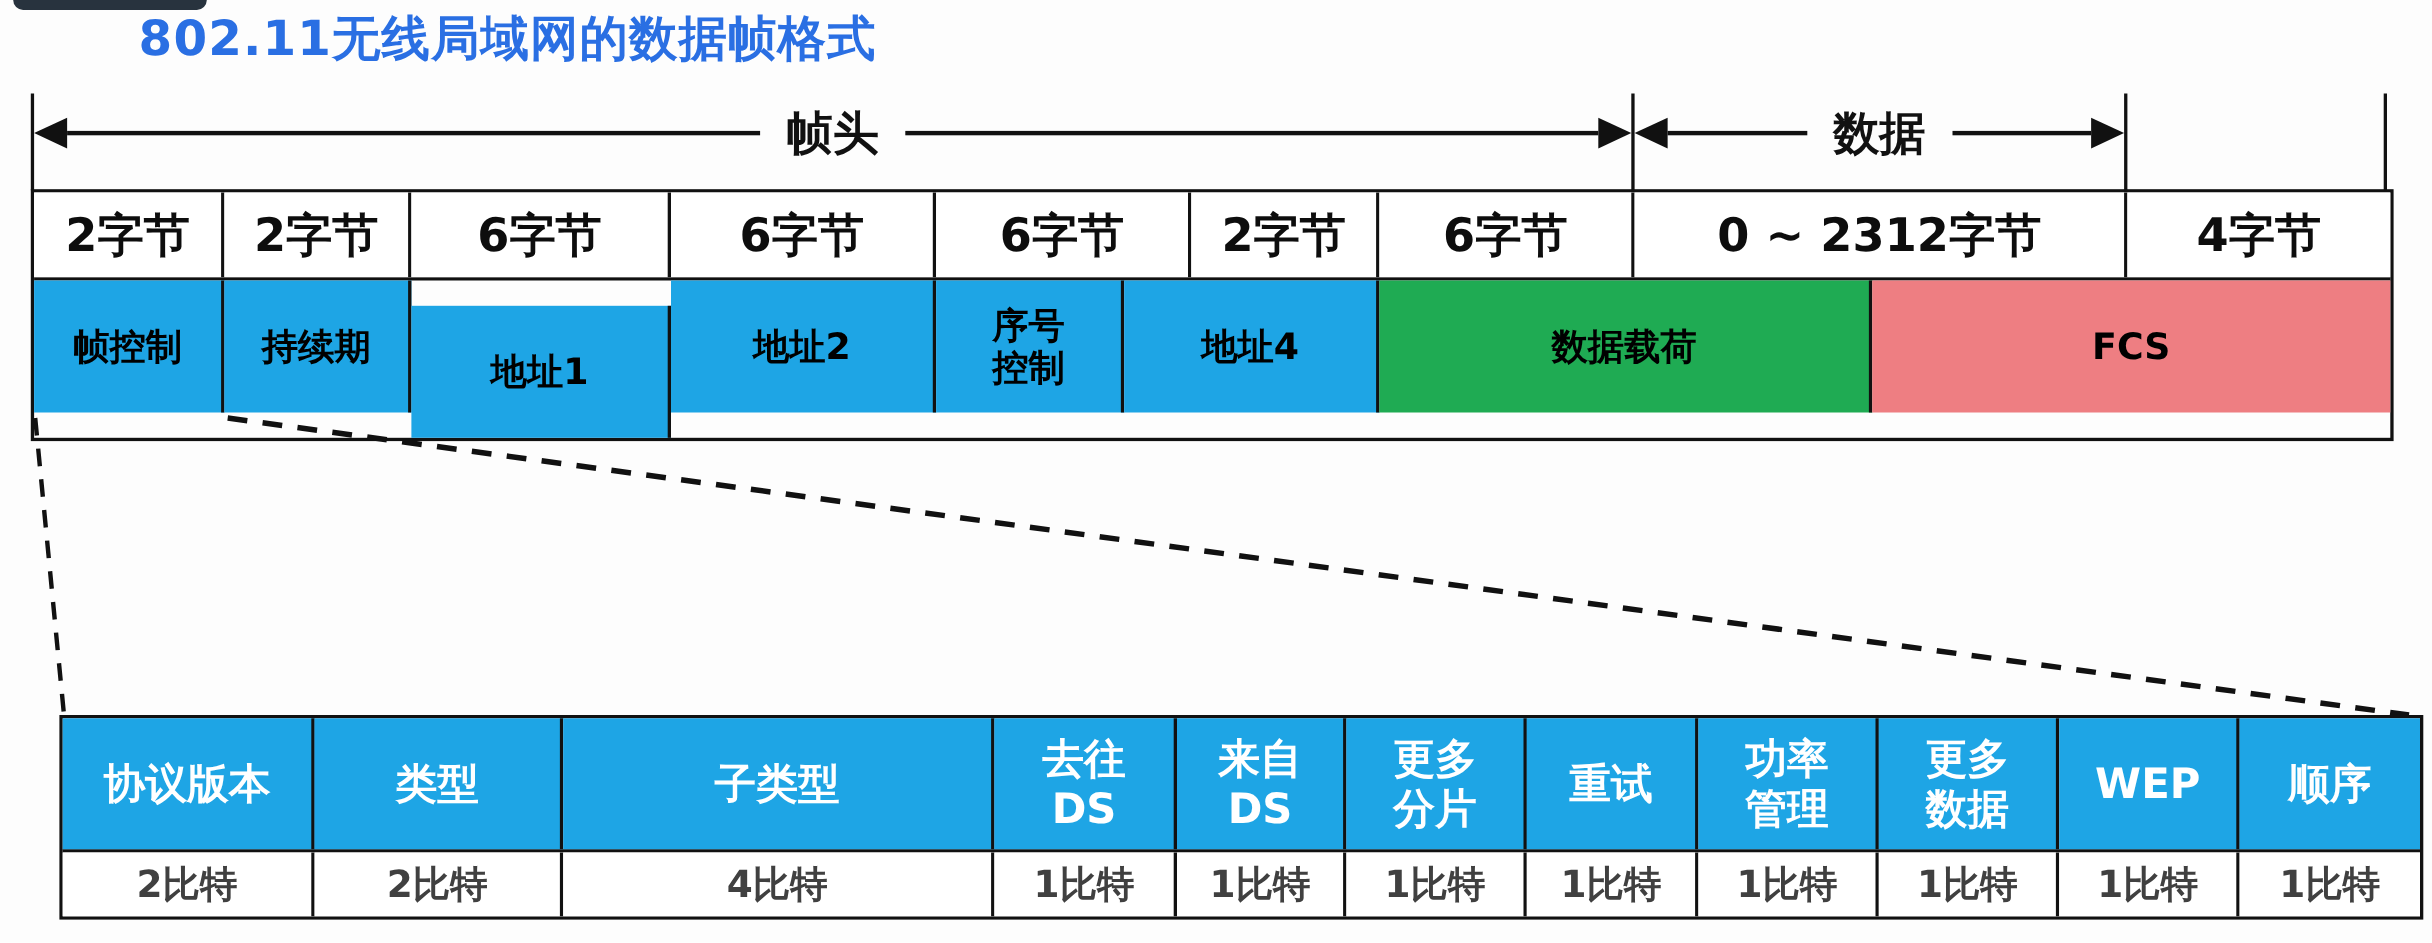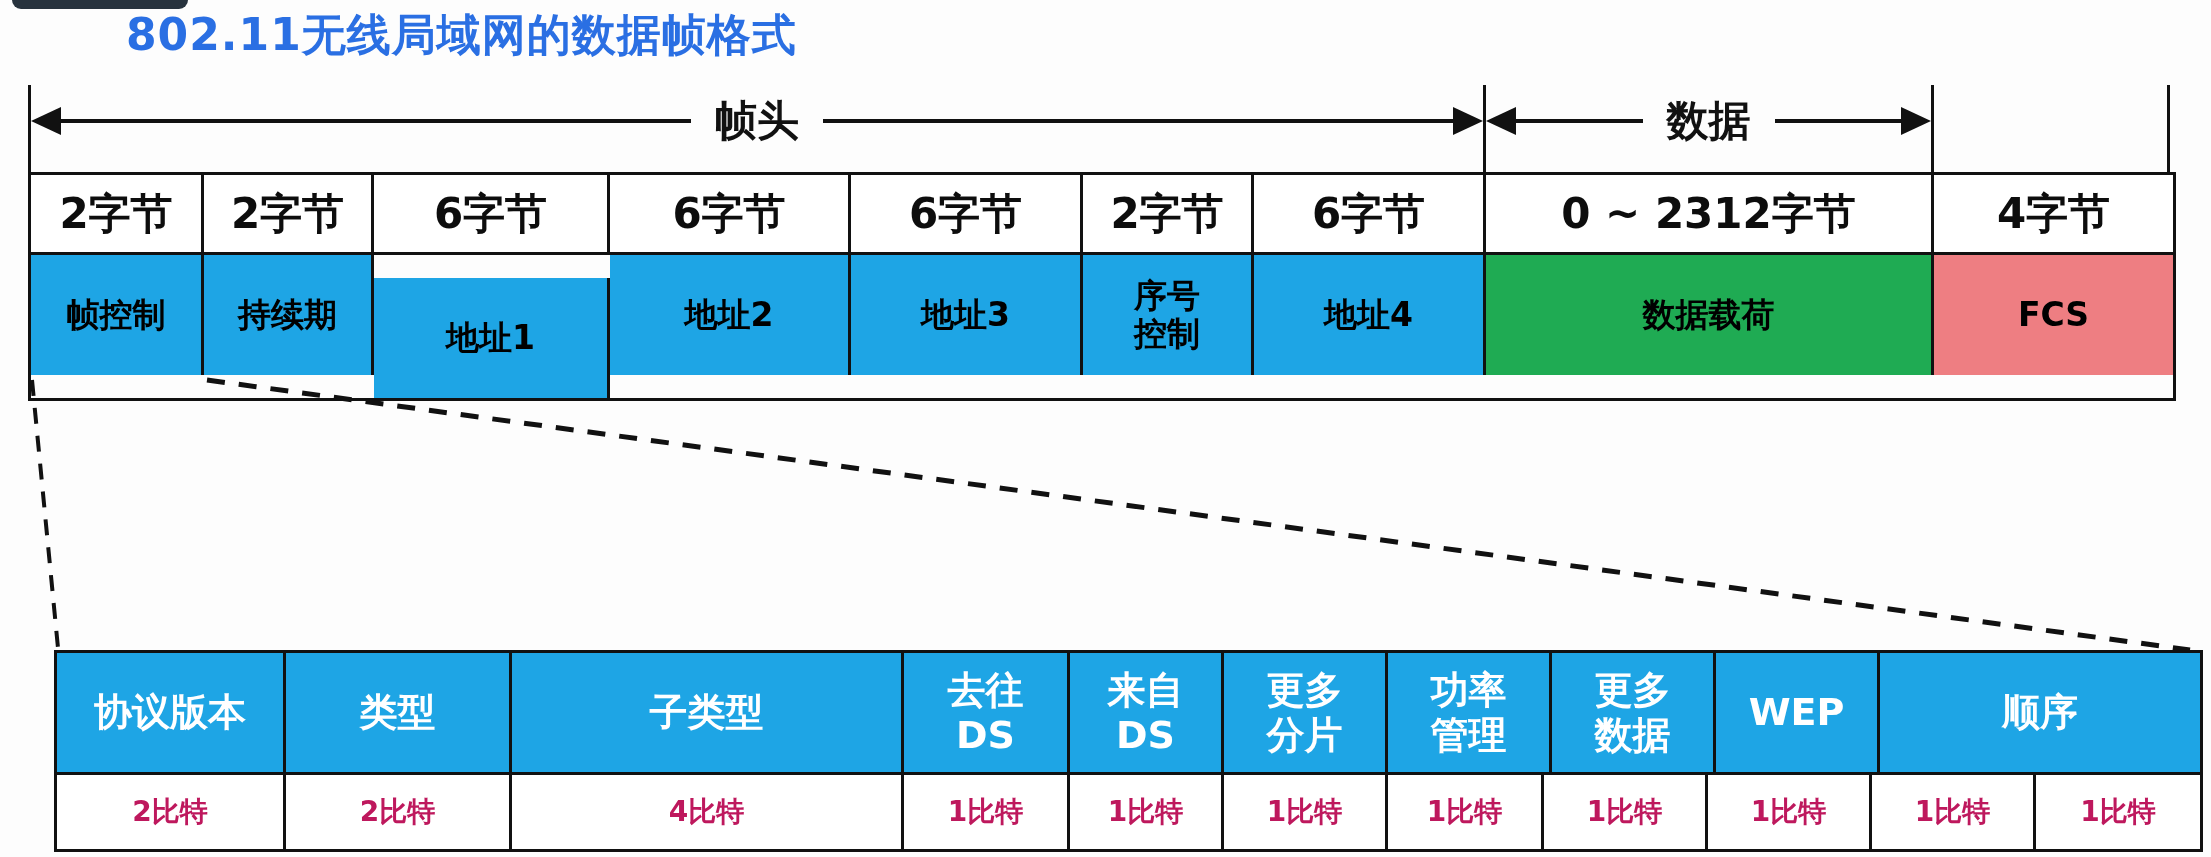--- a/index.html
+++ b/index.html
@@ -97,7 +97,6 @@
       <div class="cell c-blue" style="flex:0 0 170px;">持续期</div>
       <div class="cell c-blue" style="flex:0 0 236px;margin-top:23px;">地址1</div>
       <div class="cell c-blue" style="flex:0 0 241px;">地址2</div>
-      <div class="cell c-blue" style="flex:0 0 232px;">地址3</div>
       <div class="cell c-blue" style="flex:0 0 171px;">序号
 控制</div>
       <div class="cell c-blue" style="flex:0 0 232px;text-align:right;">地址4</div>

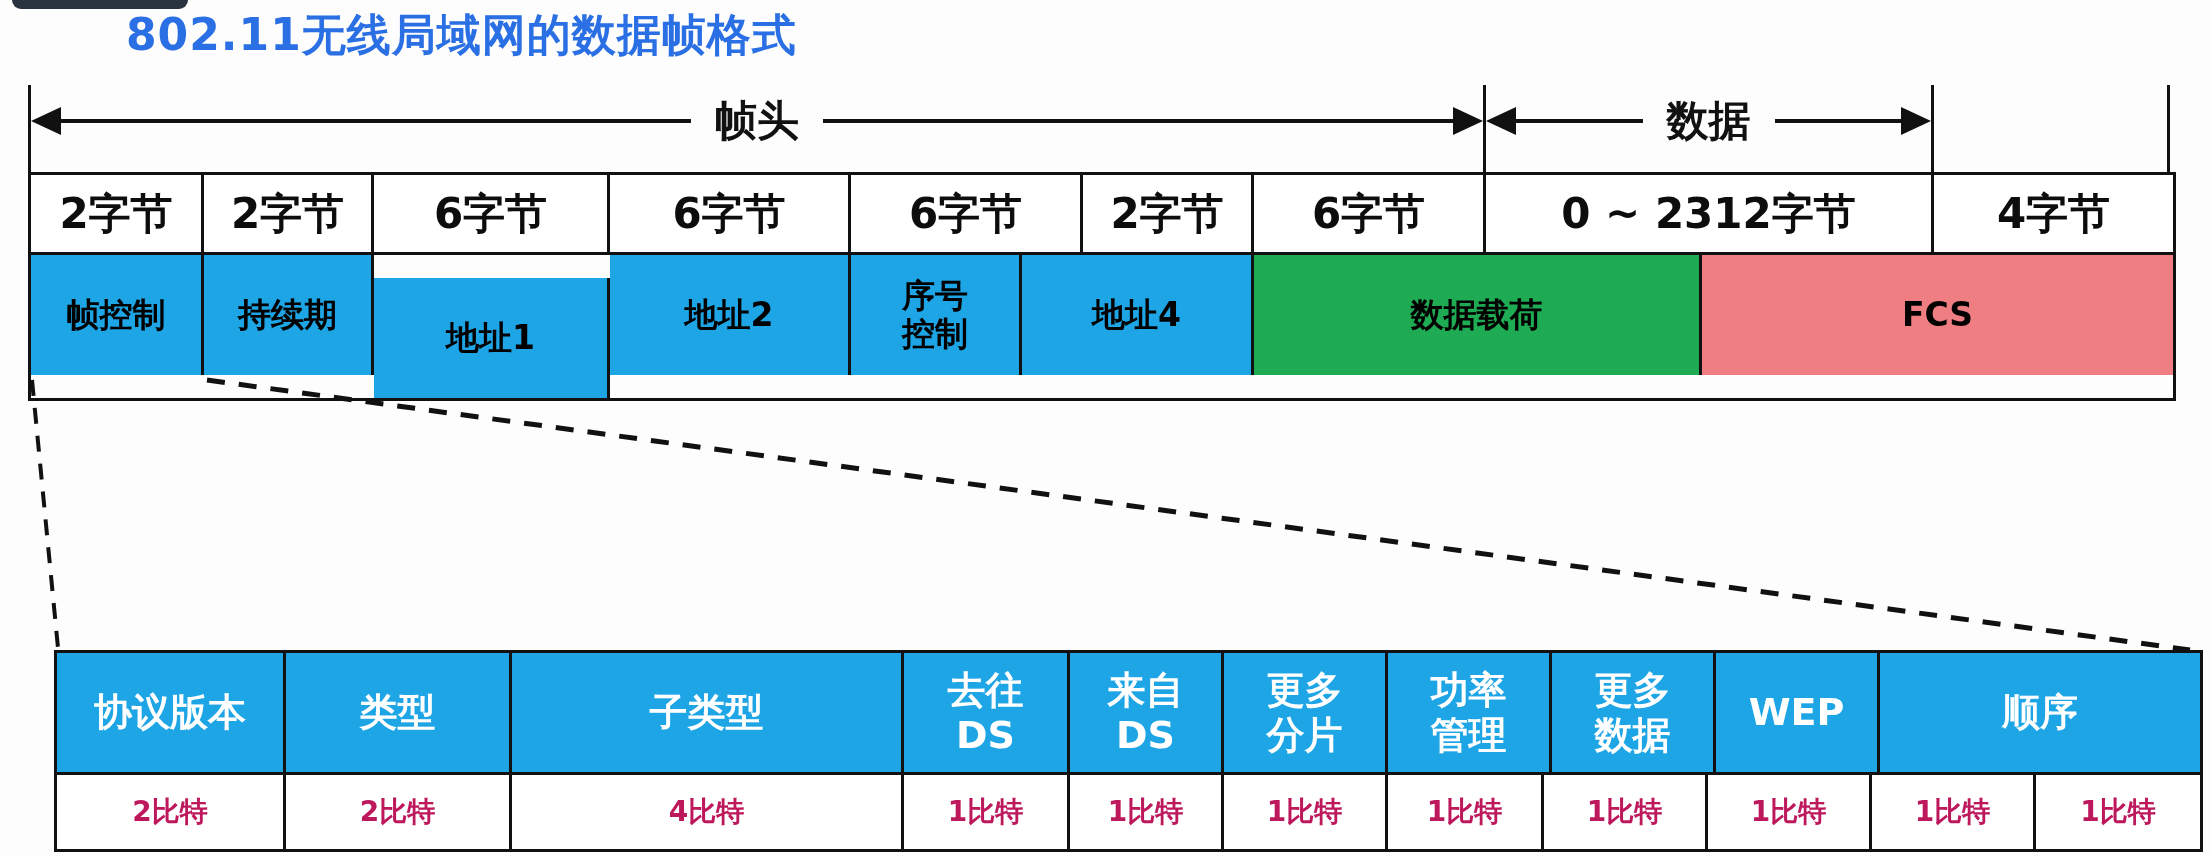--- a/index.html
+++ b/index.html
@@ -121,6 +121,7 @@
 DS</div>
       <div class="cell" style="flex:0 0 164px;">更多
 分片</div>
+      <div class="cell" style="flex:0 0 156px;">重试</div>
       <div class="cell" style="flex:0 0 164px;">功率
 管理</div>
       <div class="cell" style="flex:0 0 164px;">更多

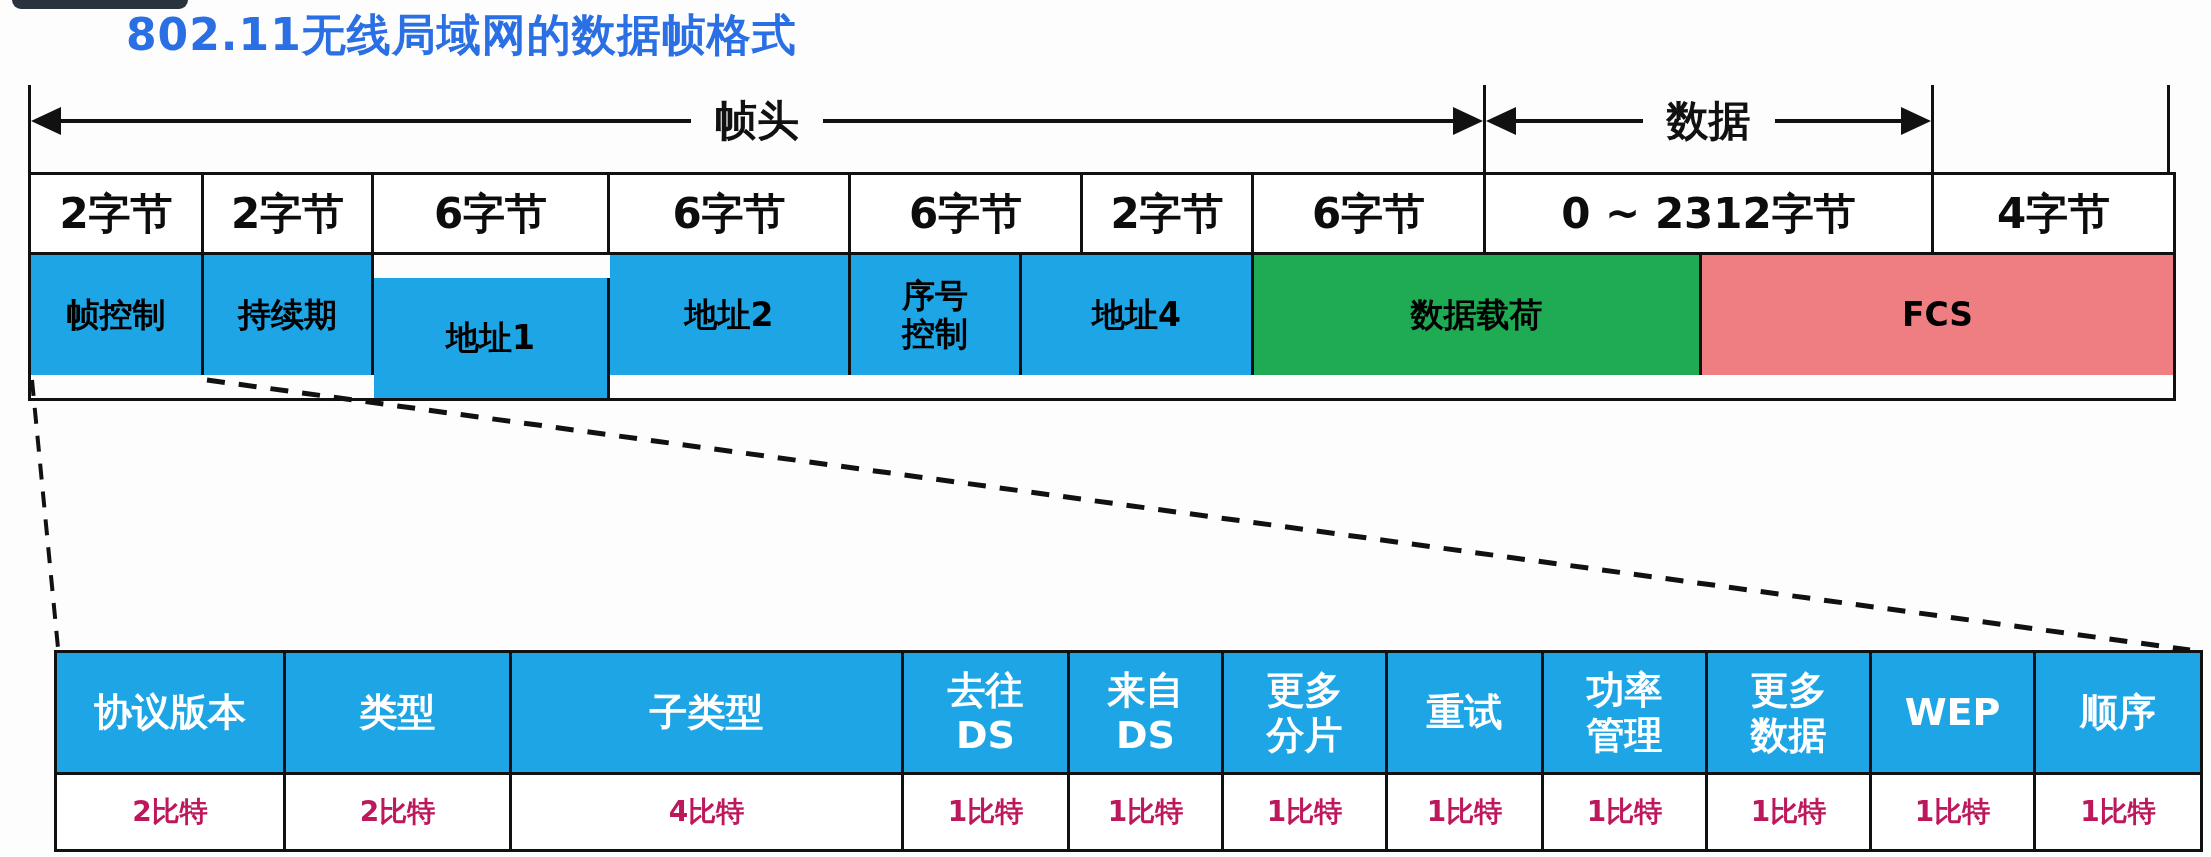--- a/index.html
+++ b/index.html
@@ -49,7 +49,7 @@
   .detail-field-row{border-bottom:3px solid #111;}
   .detail-field-row .cell{height:119px;font-size:38px;font-weight:bold;color:#fff;
     line-height:1.18;background:var(--field-blue,#1ea5e5);}
-  .detail-bit-row .cell{height:74px;font-size:28px;font-weight:bold;color:#be185d;background:#fff;}
+  .detail-bit-row .cell{height:58px;font-size:34px;font-weight:bold;color:#404040;background:#fff;}
 </style>
 </head>
 <body>

